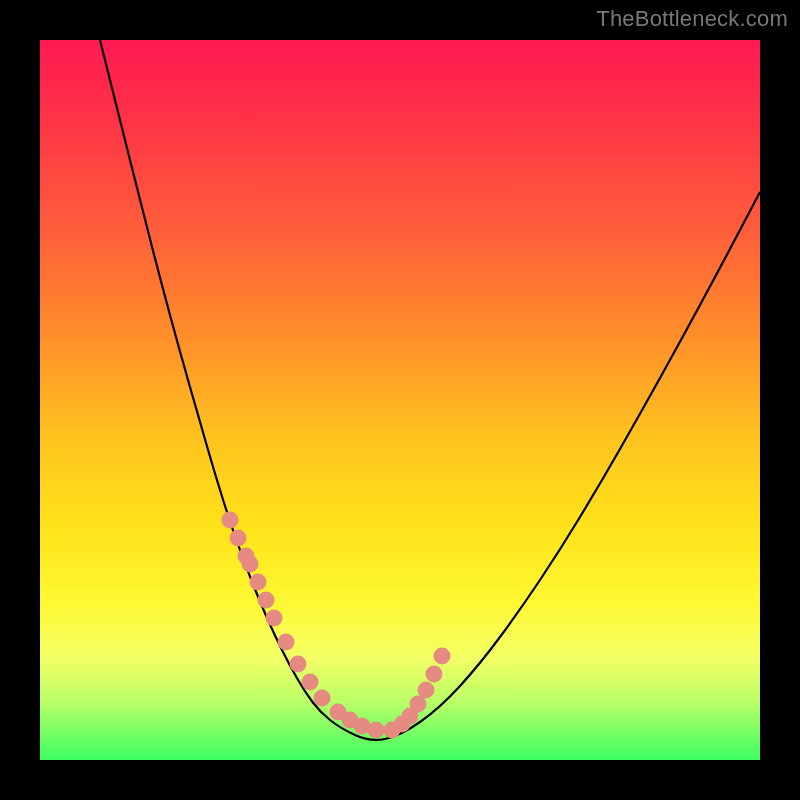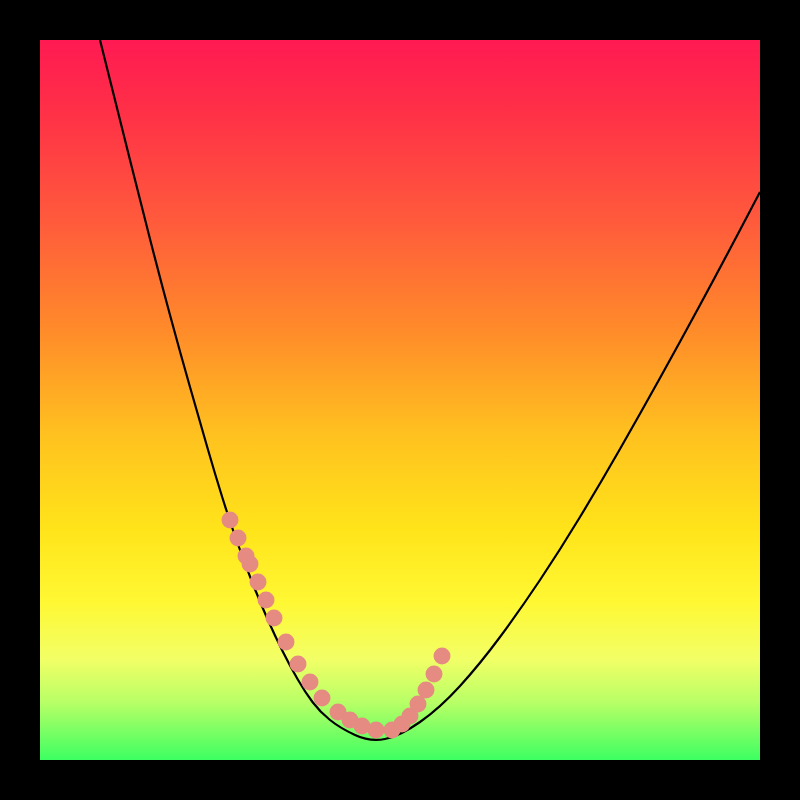--- a/index.html
+++ b/index.html
@@ -60,6 +60,7 @@
 <body>
 
 <div class="frame">
+  <div class="watermark">TheBottleneck.com</div>
 
   <div class="plot-area">
     <svg class="overlay" viewBox="0 0 720 720" preserveAspectRatio="none">

